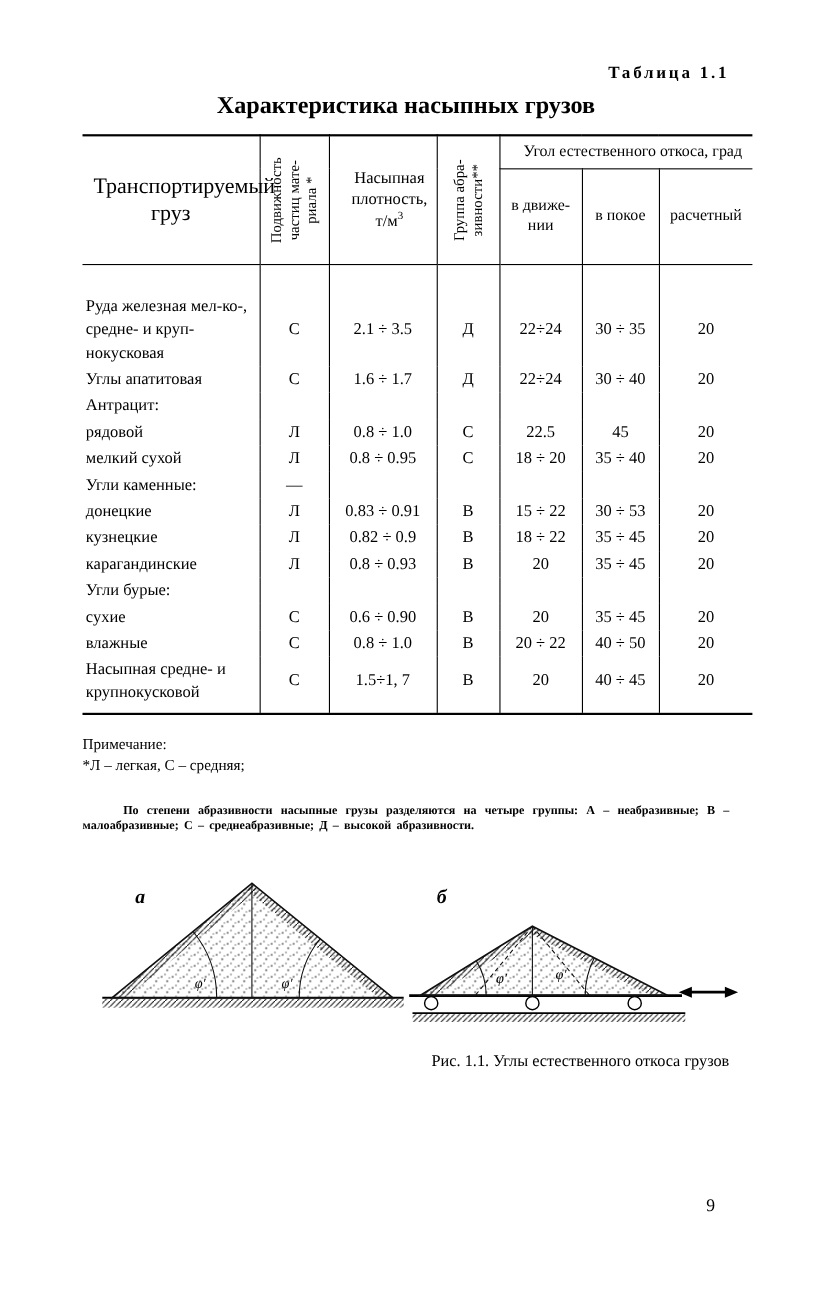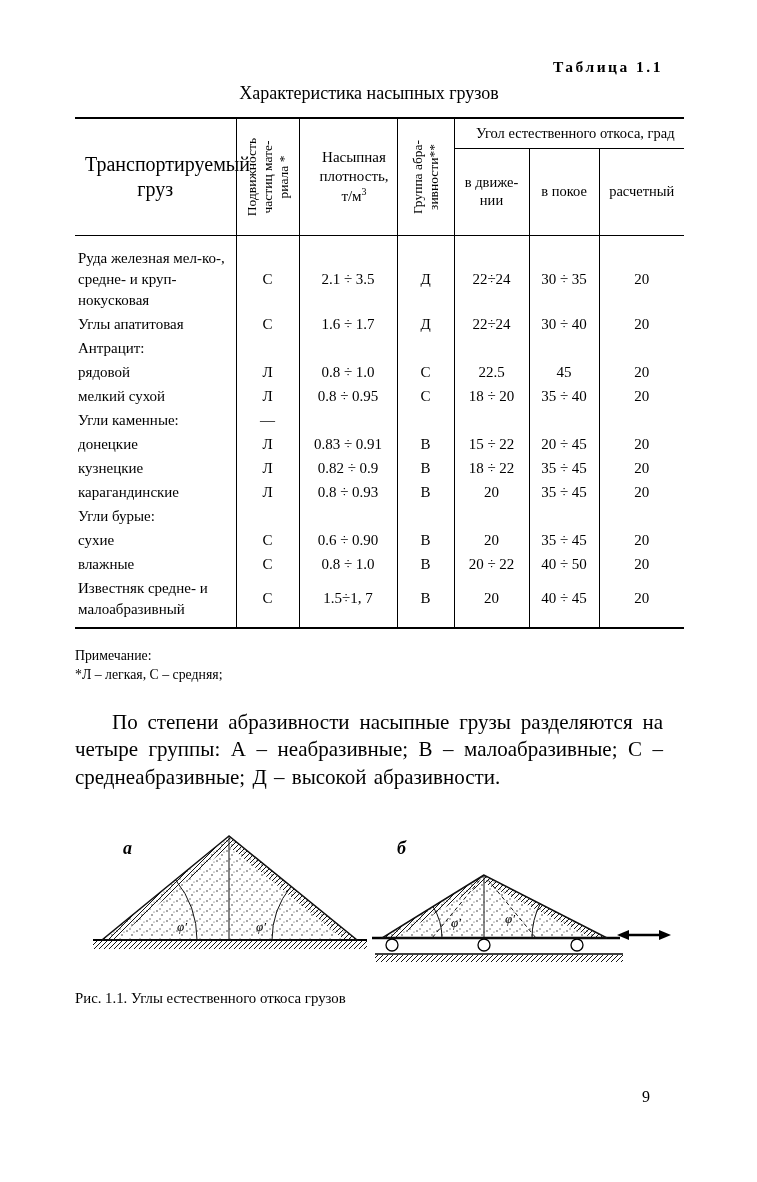--- a/index.html
+++ b/index.html
@@ -17,7 +17,7 @@
     letter-spacing:2.5px; margin-bottom:7px;
   }
   .table-title {
-    text-align:center; font-weight:normal; font-size:18px;
+    text-align:center; font-weight:bold; font-size:22px;
     margin-bottom:13px;
   }
 

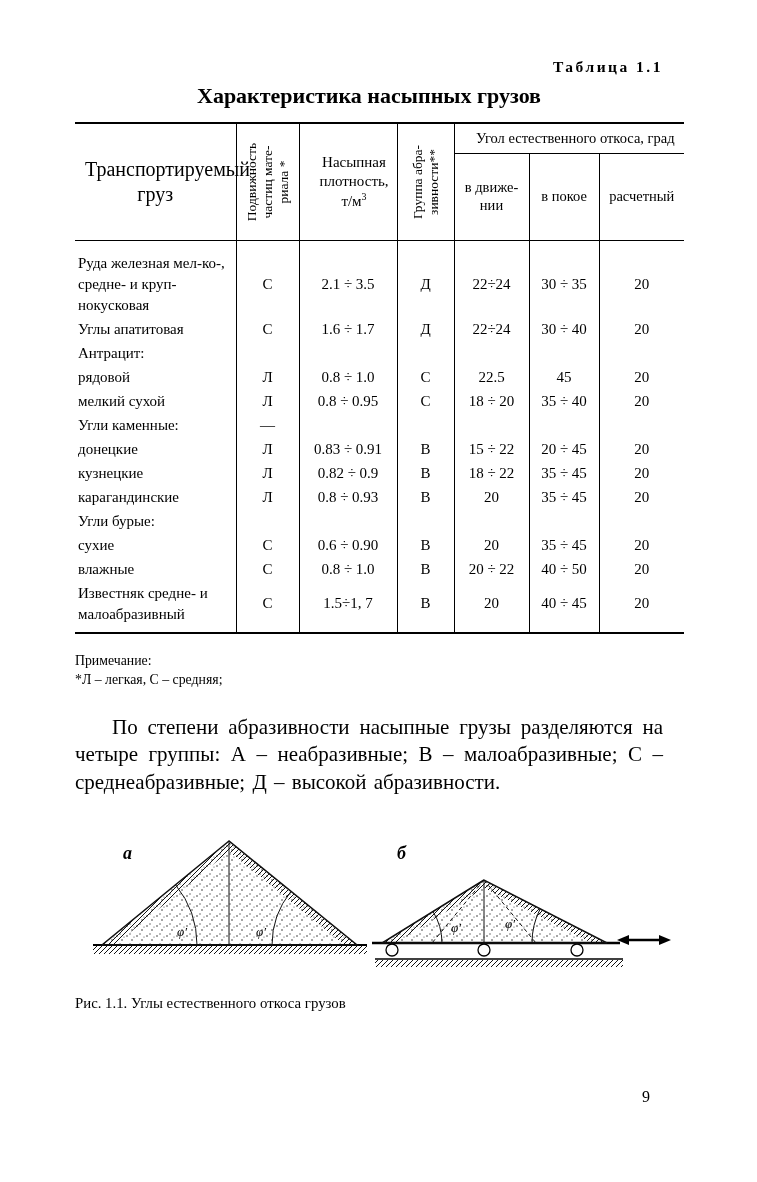--- a/index.html
+++ b/index.html
@@ -51,7 +51,7 @@
   }
   table.bulk tbody td.col-cargo { text-align:left; padding-left:3px; }
   table.bulk tbody td:not(.col-cargo) { border-left:1px solid #000; }
-  table.bulk tbody tr:first-child td { padding-top:12px; }
+  table.bulk tbody tr:first-child td { padding-top:28px; }
   table.bulk tbody tr:last-child td { padding-bottom:7px; }
 
   

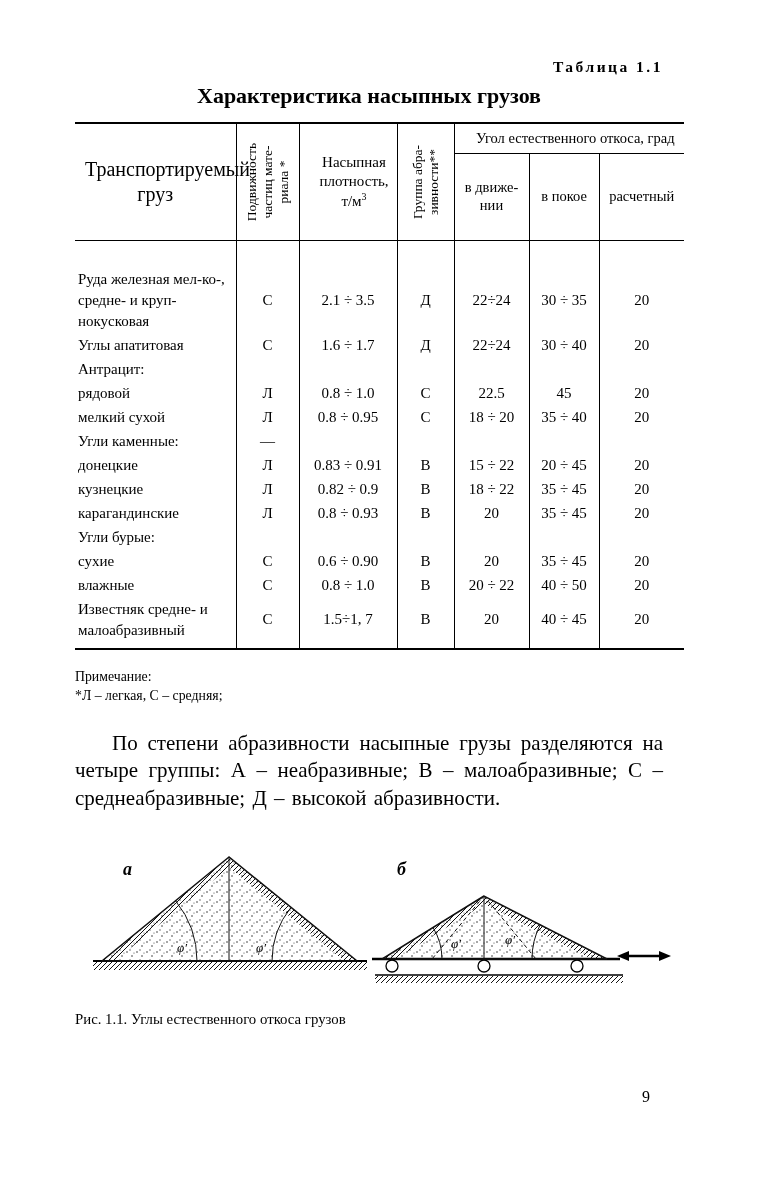--- a/index.html
+++ b/index.html
@@ -178,7 +178,7 @@
           <td class="col-density">0.83 ÷ 0.91</td>
           <td class="col-abr">В</td>
           <td class="col-motion">15 ÷ 22</td>
-          <td class="col-rest">20 ÷ 45</td>
+          <td class="col-rest">30 ÷ 53</td>
           <td class="col-calc">20</td>
         </tr>
         <tr>

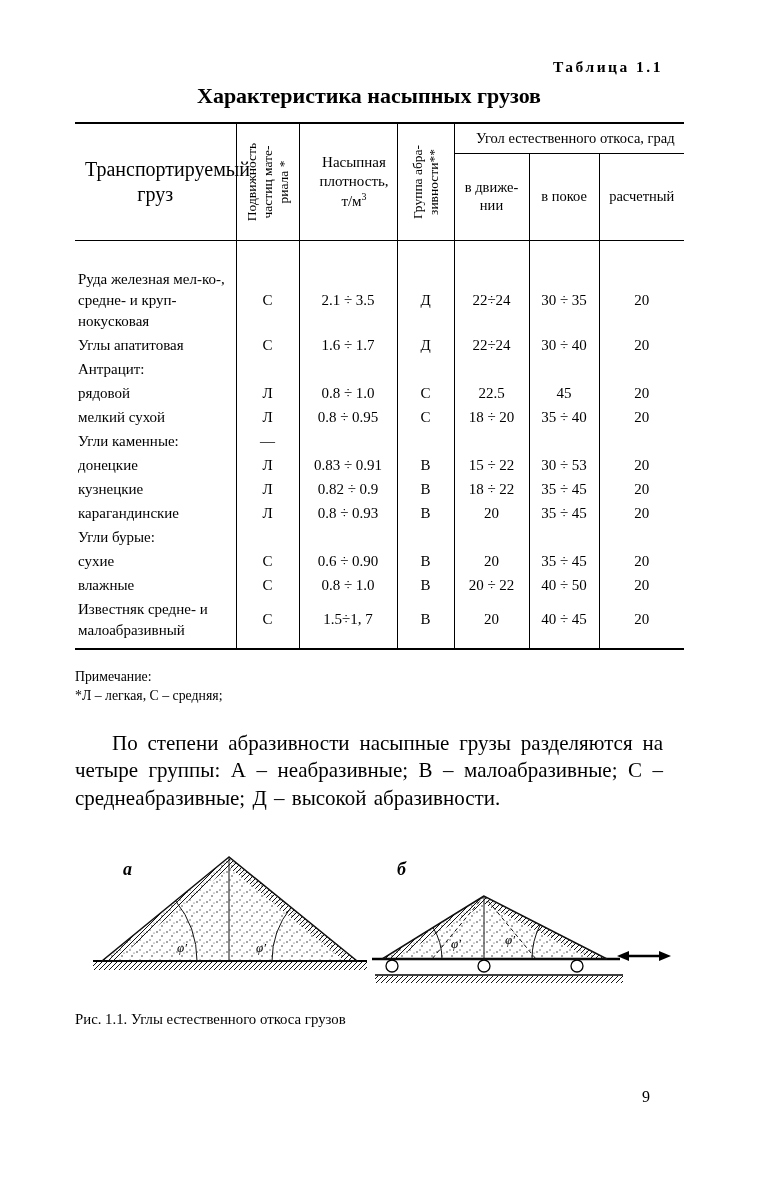--- a/index.html
+++ b/index.html
@@ -227,7 +227,7 @@
           <td class="col-calc">20</td>
         </tr>
         <tr>
-          <td class="col-cargo">Известняк средне- и малоабразивный</td>
+          <td class="col-cargo">Насыпная средне- и крупнокусковой</td>
           <td class="col-mobility">С</td>
           <td class="col-density">1.5÷1, 7</td>
           <td class="col-abr">В</td>

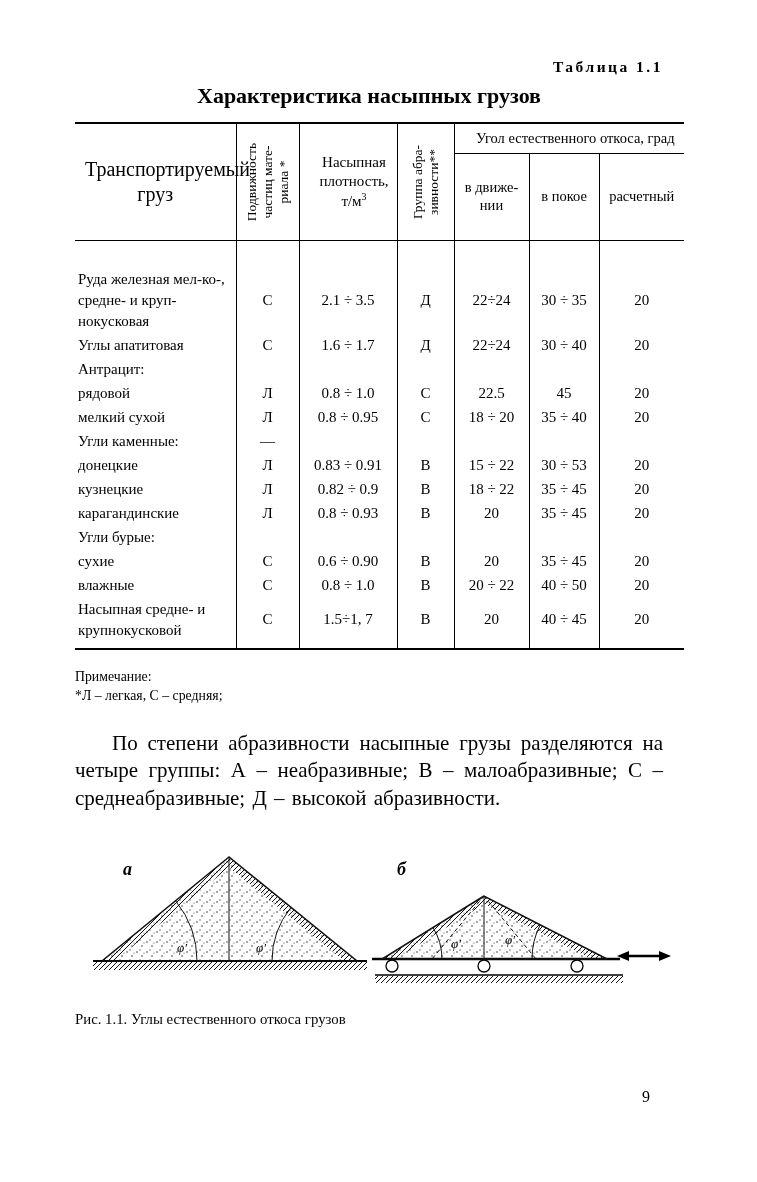--- a/index.html
+++ b/index.html
@@ -58,7 +58,7 @@
   .notes { margin-top:17px; font-size:13.8px; line-height:1.38; }
 
   
-  .body-text { margin-top:25px; font-size:21px; line-height:1.33; text-align:justify; word-spacing:2px; }
+  .body-text { margin-top:25px; font-size:11px; line-height:1.33; text-align:justify; word-spacing:2px;font-weight:bold; }
   .body-text p { text-indent:37px; }
 
   

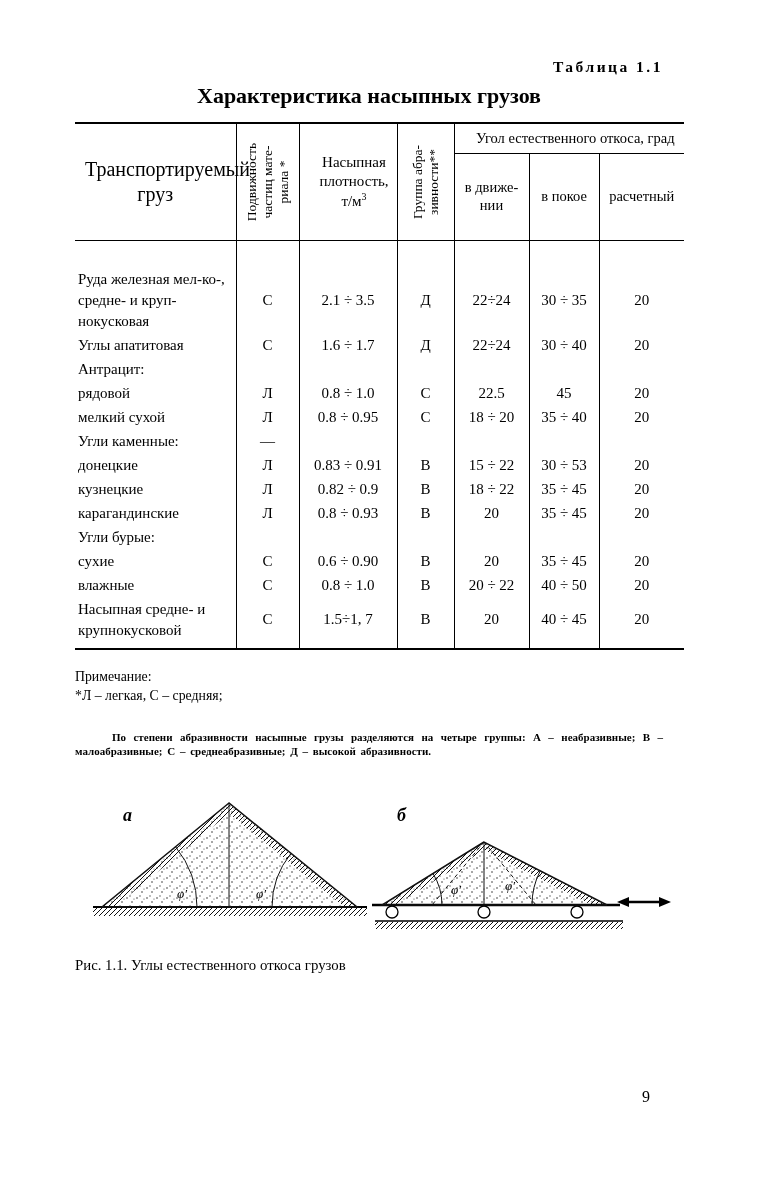--- a/index.html
+++ b/index.html
@@ -66,7 +66,7 @@
   .figure svg { display:block; margin:0 auto; }
   .fig-letter { font-style:italic; font-weight:bold; font-size:18px; font-family:"Liberation Serif", serif; }
   .fig-phi { font-style:italic; font-size:13px; font-family:"Liberation Serif", serif; }
-  .figure-caption { margin-top:22px; text-align:left; font-size:14.8px; }
+  .figure-caption { margin-top:22px; text-align:right; font-size:14.8px; }
 
   .page-number { position:absolute; right:86px; top:1088px; font-size:16px; }
 </style>

